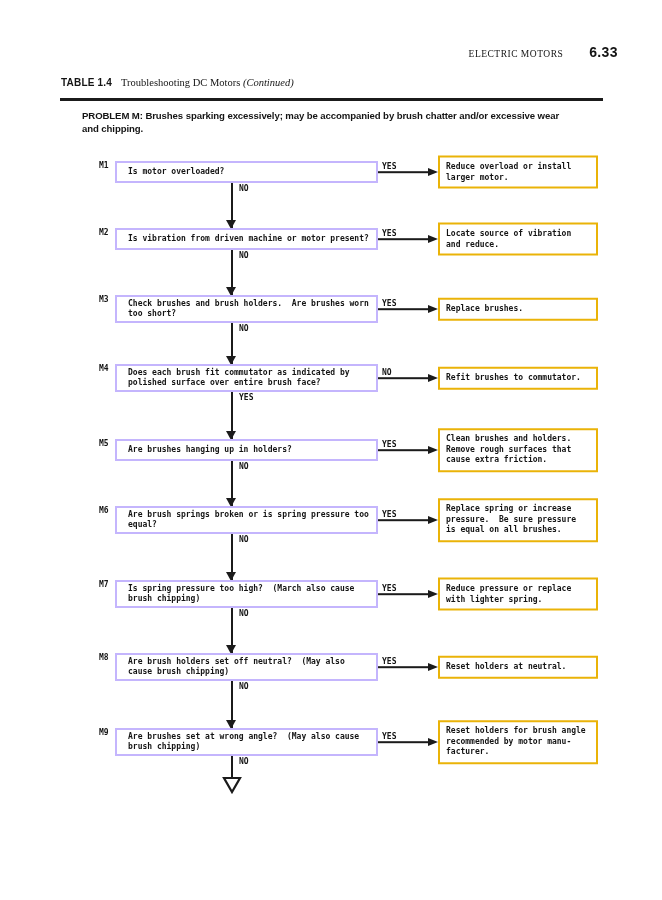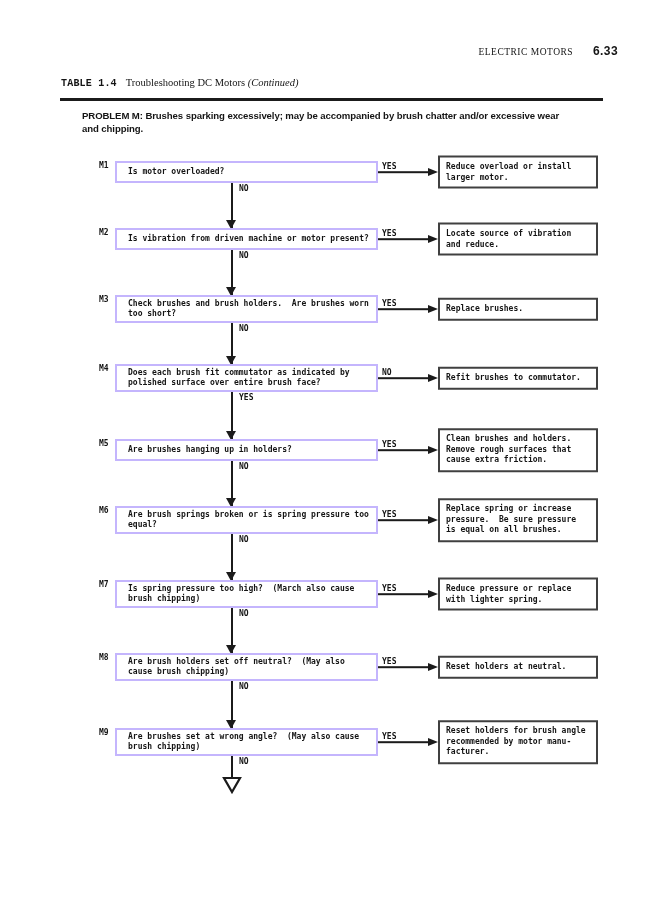--- a/index.html
+++ b/index.html
@@ -15,7 +15,7 @@
   }
   .running-head .pagenum{
     font-family:"Liberation Sans",sans-serif;font-weight:bold;
-    font-size:12px;margin-left:17px;letter-spacing:.4px;
+    font-size:14px;margin-left:23px;letter-spacing:.4px;
   }
   
   .caption{

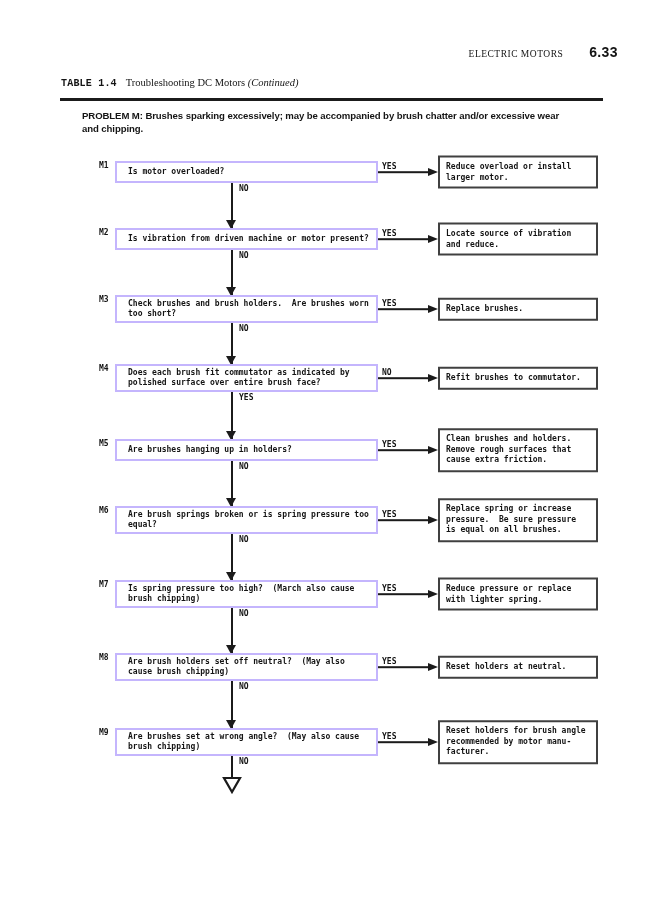--- a/index.html
+++ b/index.html
@@ -23,7 +23,7 @@
     font-family:"Liberation Serif",serif;font-size:10.5px;white-space:nowrap;
   }
   .caption .lbl{
-    font-family:Liberation Mono, monospace;font-weight:bold;
+    font-family:Liberation Sans, sans-serif;font-weight:bold;
     font-size:10px;margin-right:9px;letter-spacing:.2px;
   }
   .caption .cont{font-style:italic;}

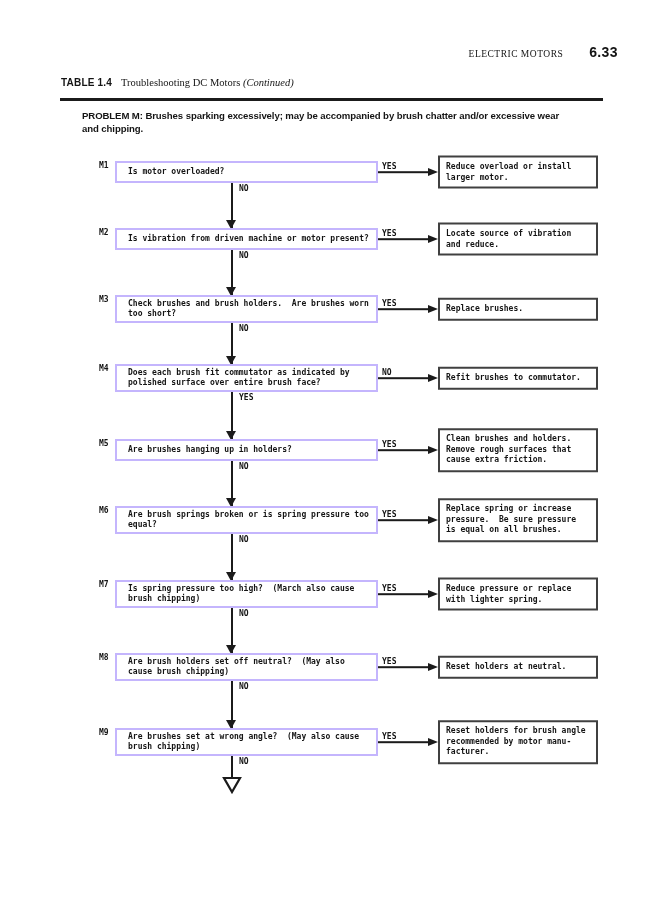--- a/index.html
+++ b/index.html
@@ -53,7 +53,7 @@
   .branch-label{position:absolute;left:366px;bottom:calc(50% + 1px);font-size:8px;font-weight:bold;}
   .a-box{
     position:absolute;left:422px;top:50%;transform:translateY(-50%);
-    width:160px;border:2px solid #404040;box-sizing:border-box;background:#fff;
+    width:160px;border:2px solid #eab308;box-sizing:border-box;background:#fff;
   }
   .a-text{padding:4px 6px;font-size:8px;font-weight:bold;line-height:10.5px;white-space:pre-wrap;}
   .v-conn{position:absolute;left:0;width:662px;}

